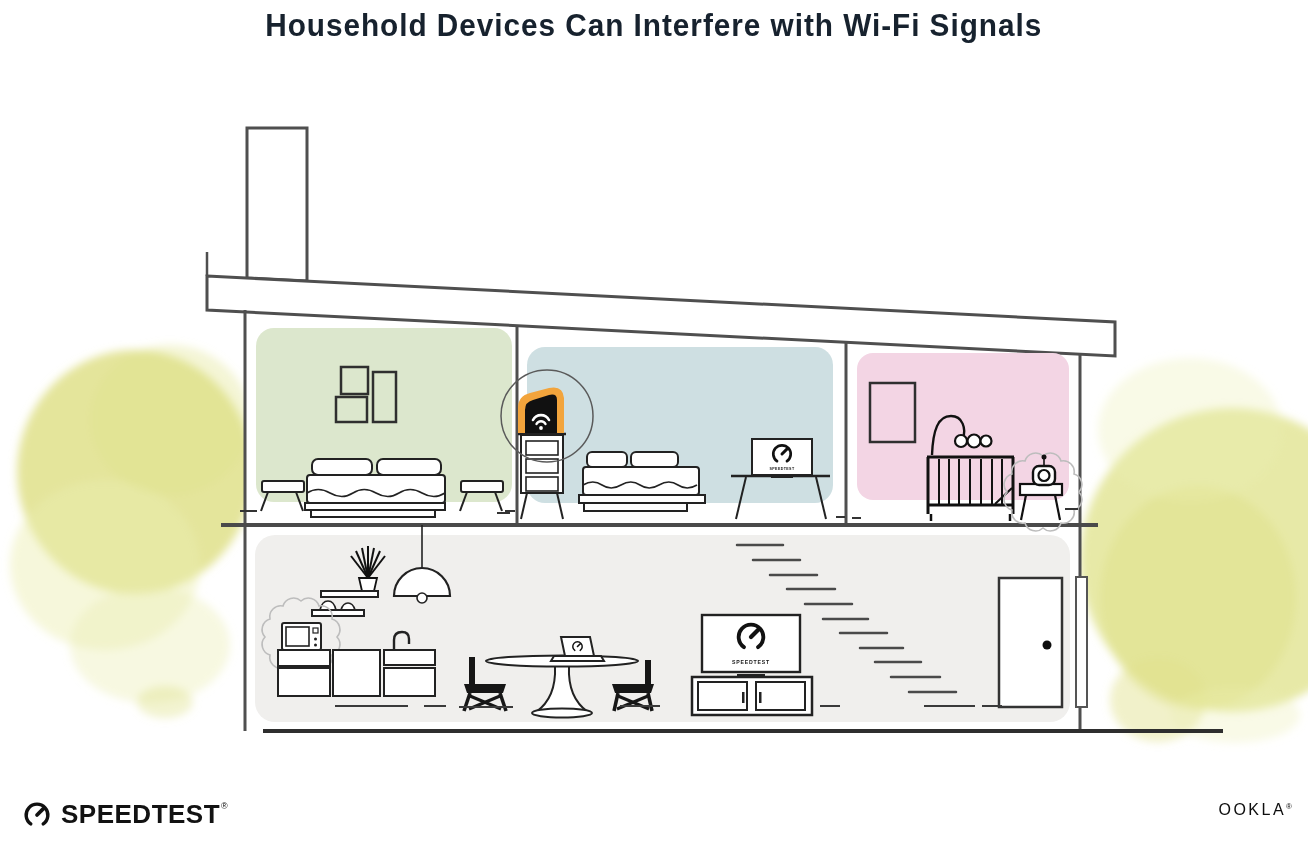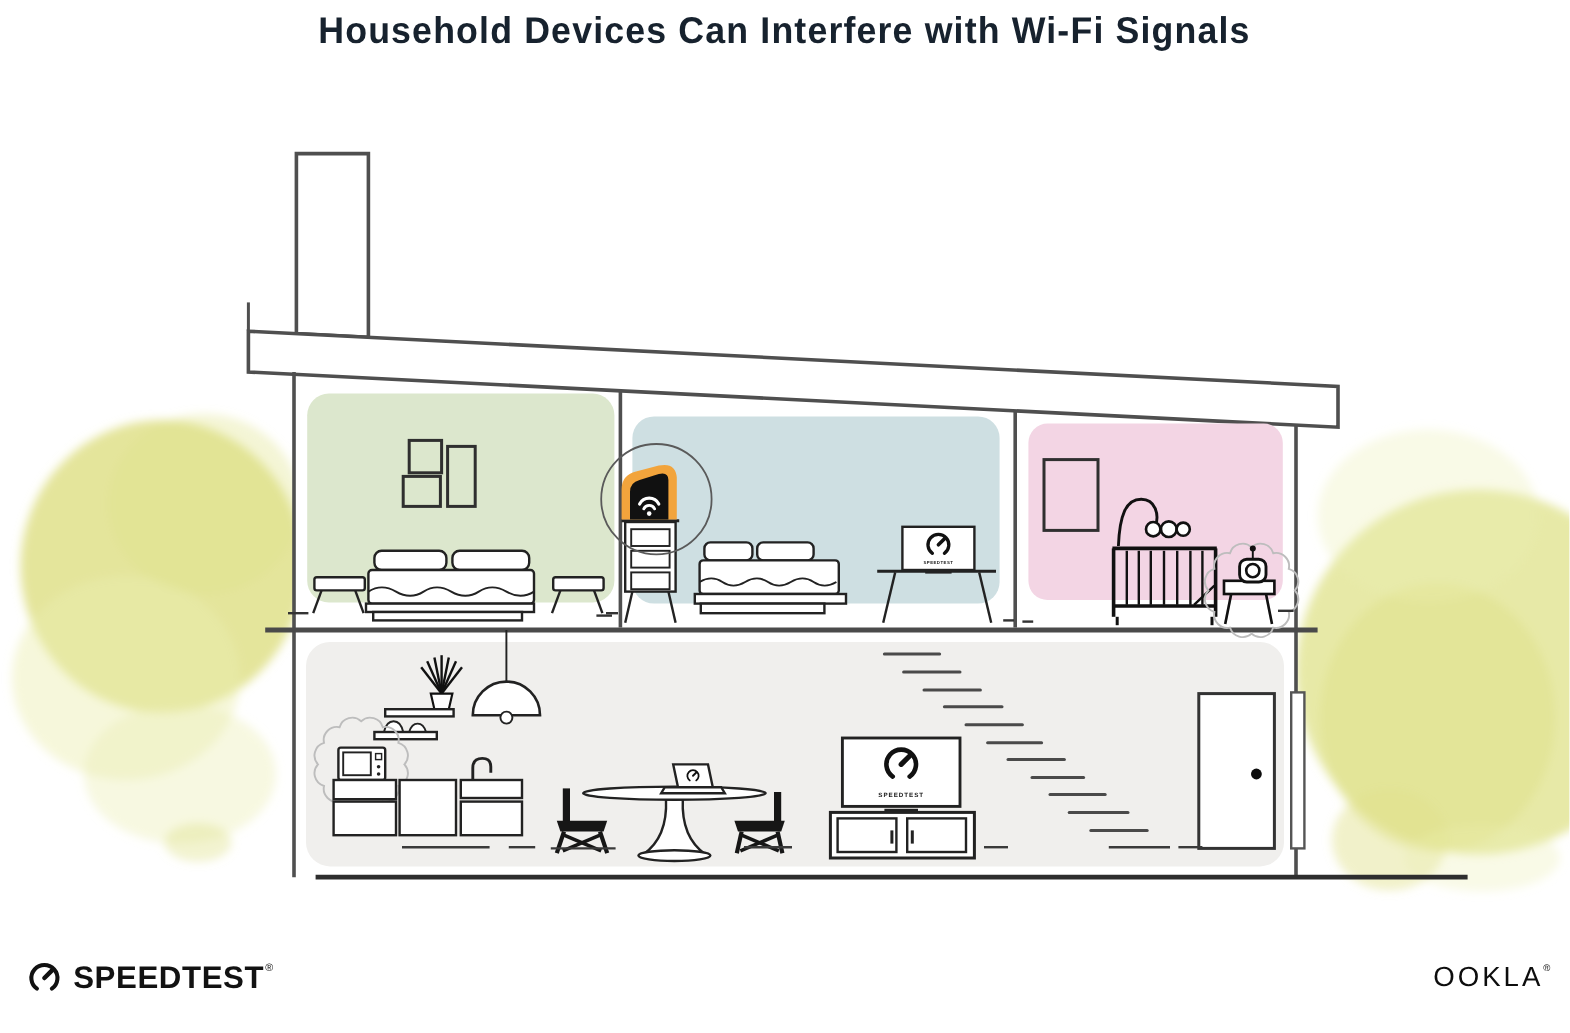--- a/index.html
+++ b/index.html
@@ -15,7 +15,7 @@
   .st-word{font-size:26px;font-weight:700;color:#121212;letter-spacing:.5px;}
   .footer-left sup{font-size:9px;color:#121212;margin-left:1px;align-self:flex-start;margin-top:2px;}
   .footer-right{position:absolute;right:16px;top:801px;display:flex;align-items:flex-start;z-index:3;}
-  .ookla-word{font-size:23px;font-weight:400;color:#0d0d0d;letter-spacing:2.5px;}
+  .ookla-word{font-size:16px;font-weight:400;color:#0d0d0d;letter-spacing:2.5px;}
   .footer-right sup{font-size:8px;color:#0d0d0d;margin-top:1px;}
   svg text{font-family:"Liberation Sans",sans-serif;}
 </style>

